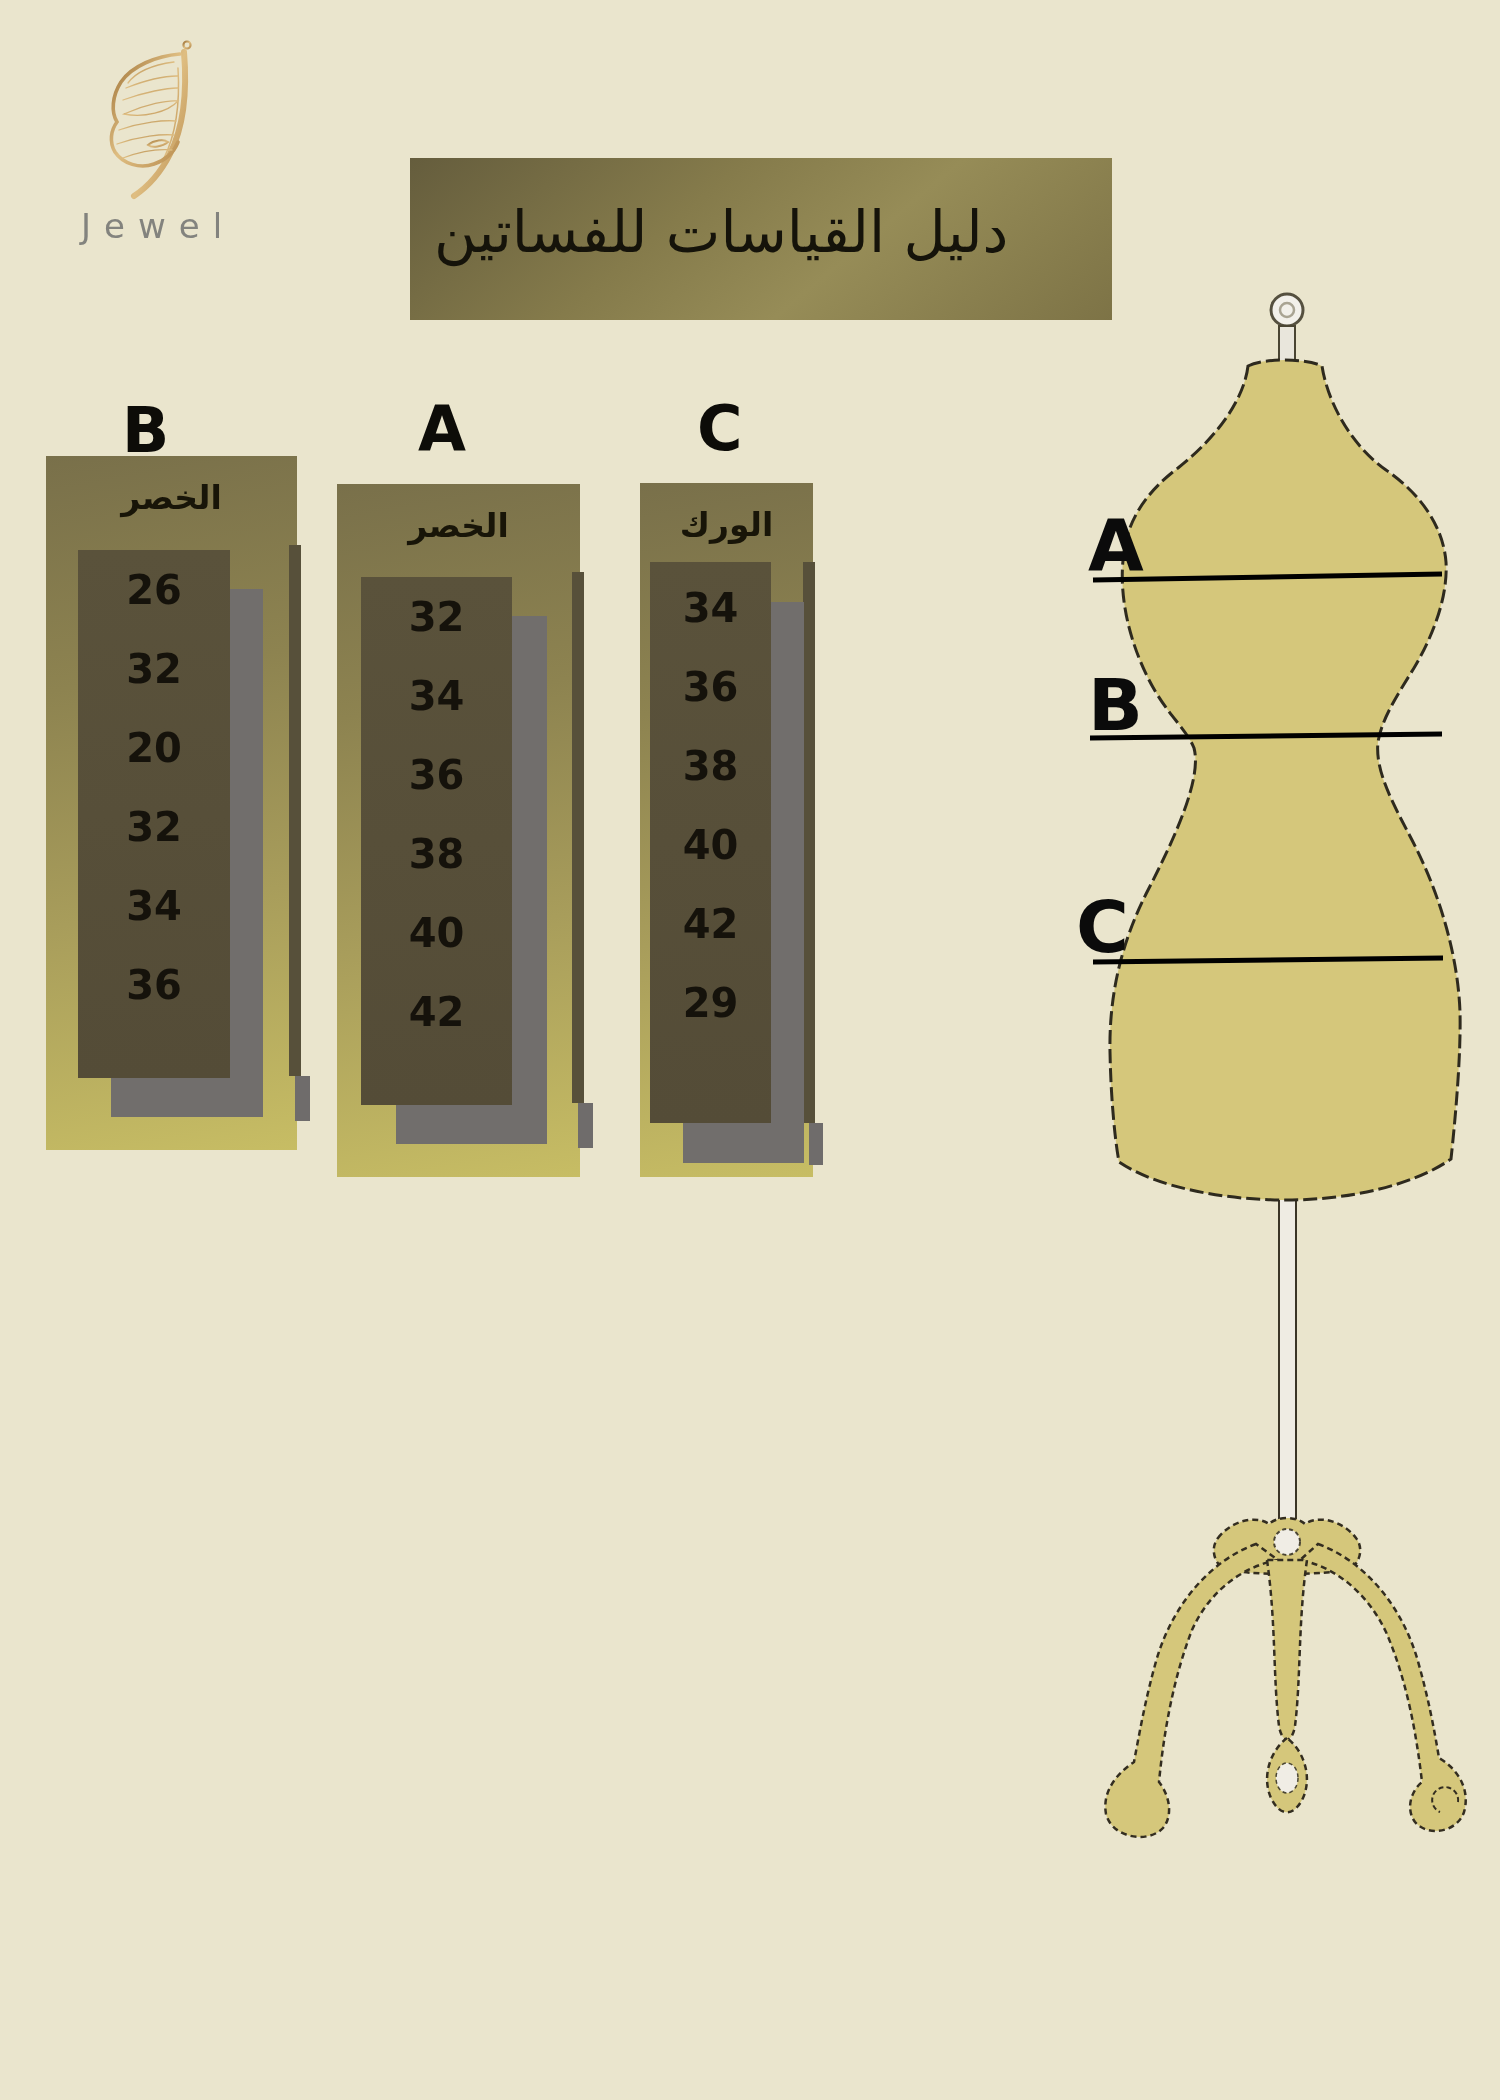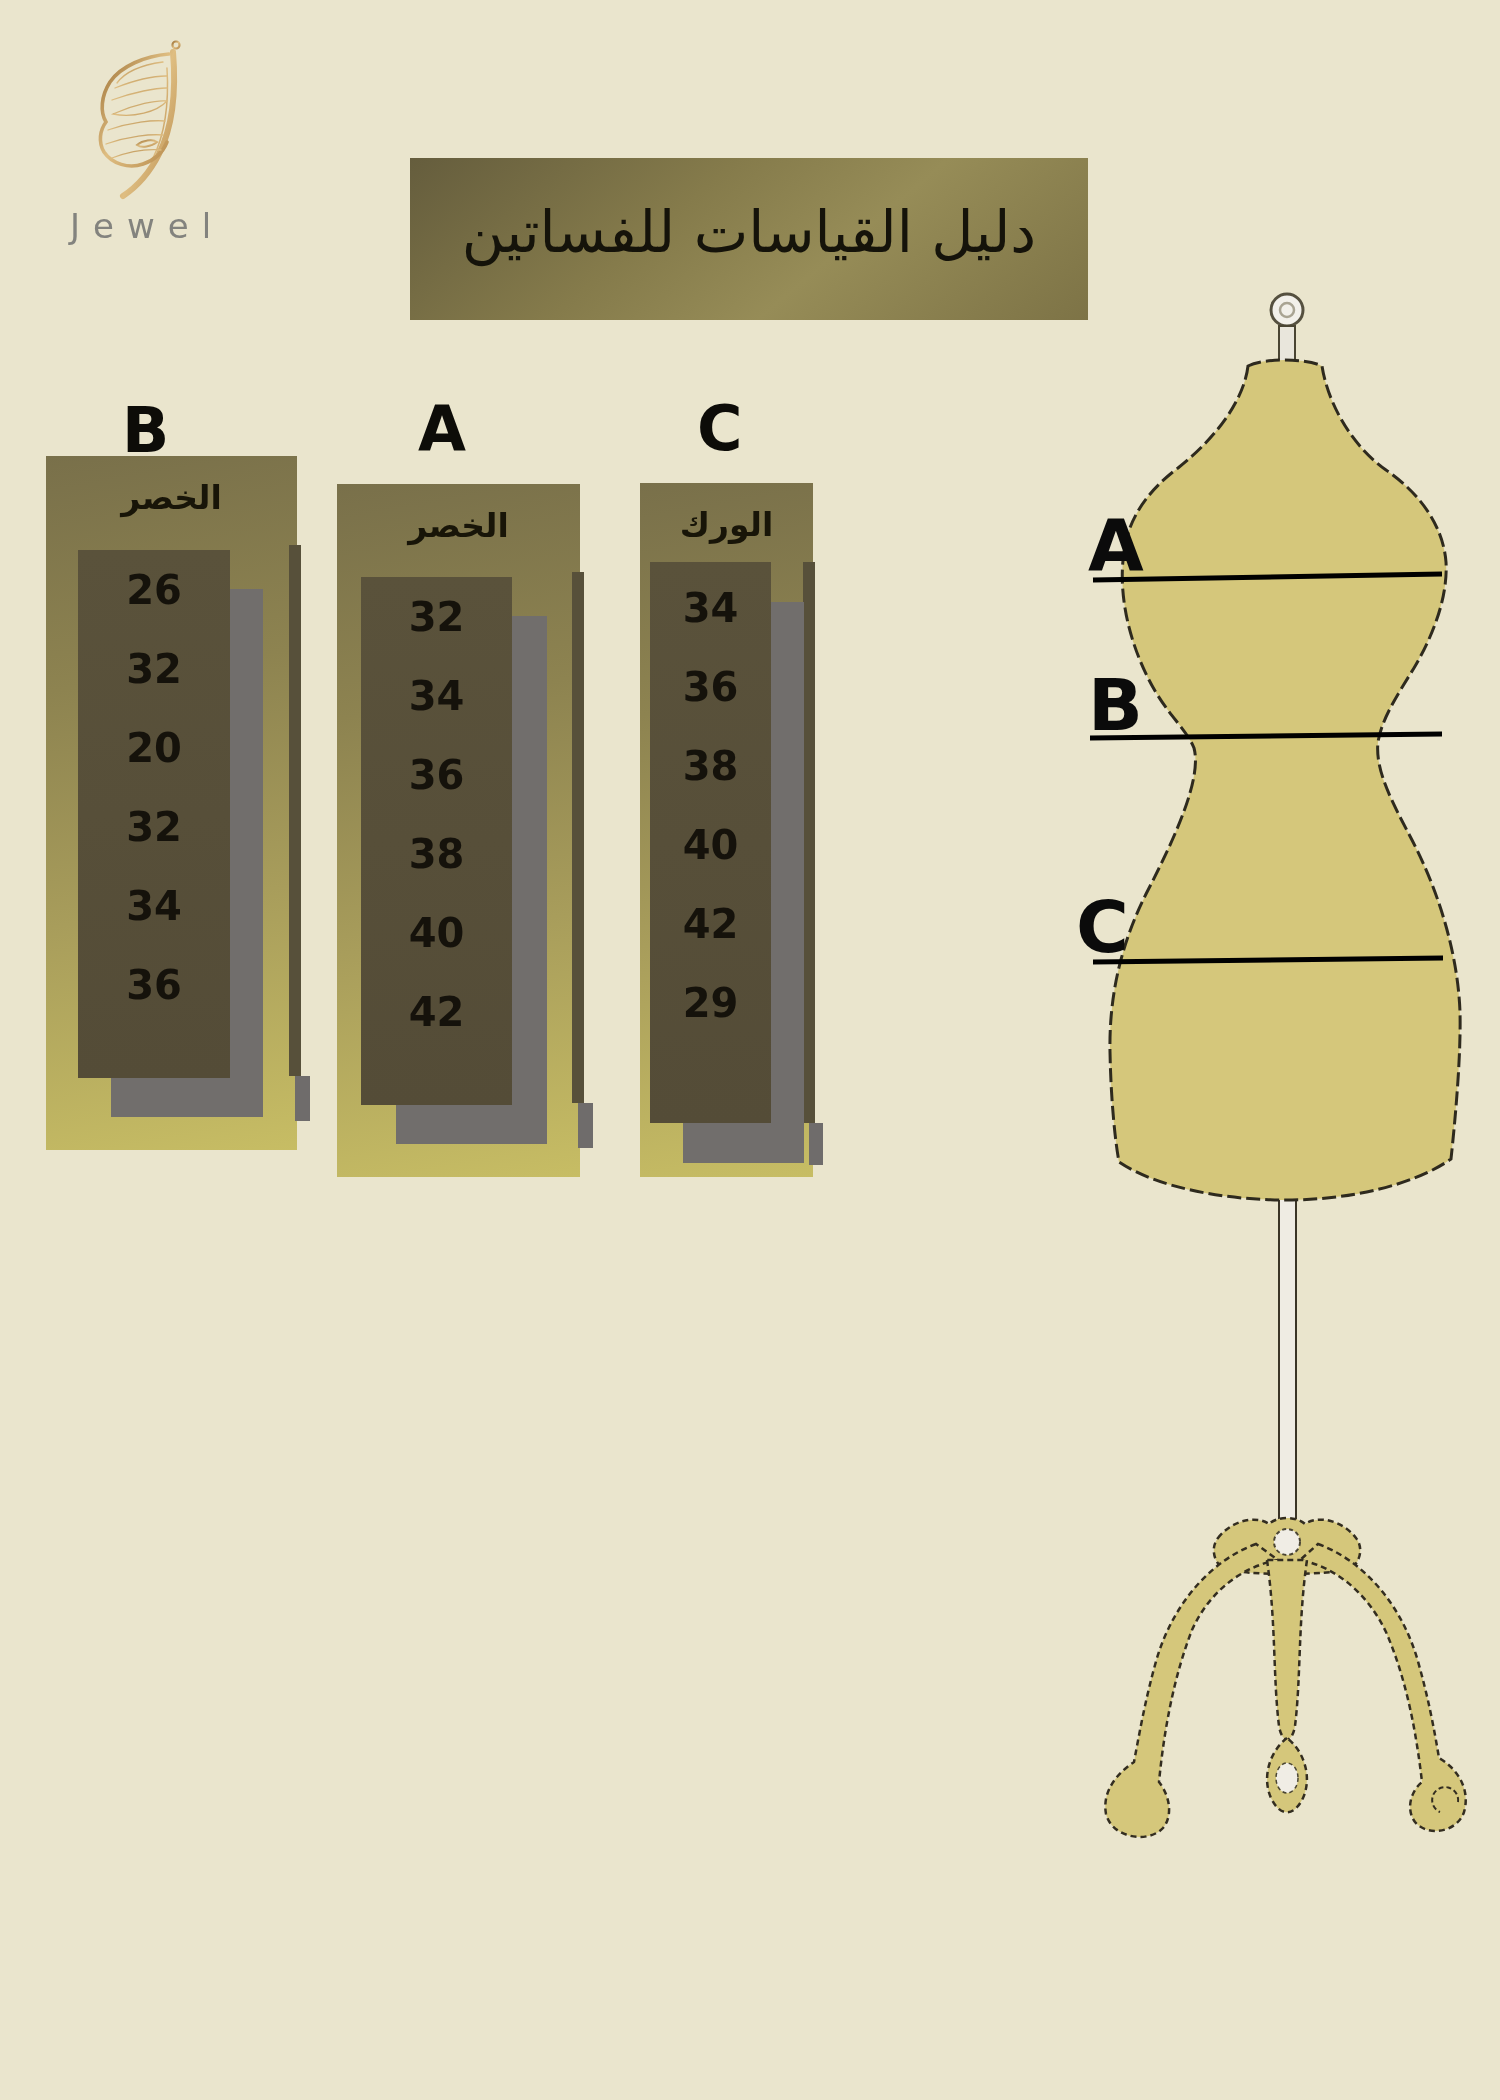--- a/index.html
+++ b/index.html
@@ -7,7 +7,7 @@
   #canvas{position:relative;width:1500px;height:2100px;background:#eae5cd;overflow:hidden;}
 
   
-  .logo{position:absolute;left:64px;top:34px;width:190px;height:215px;text-align:center;}
+  .logo{position:absolute;left:75px;top:34px;width:190px;height:215px;text-align:center;}
   .brand-name{position:absolute;left:6px;top:172px;font-size:34px;color:#83837e;
               letter-spacing:13px;font-weight:400;}
 

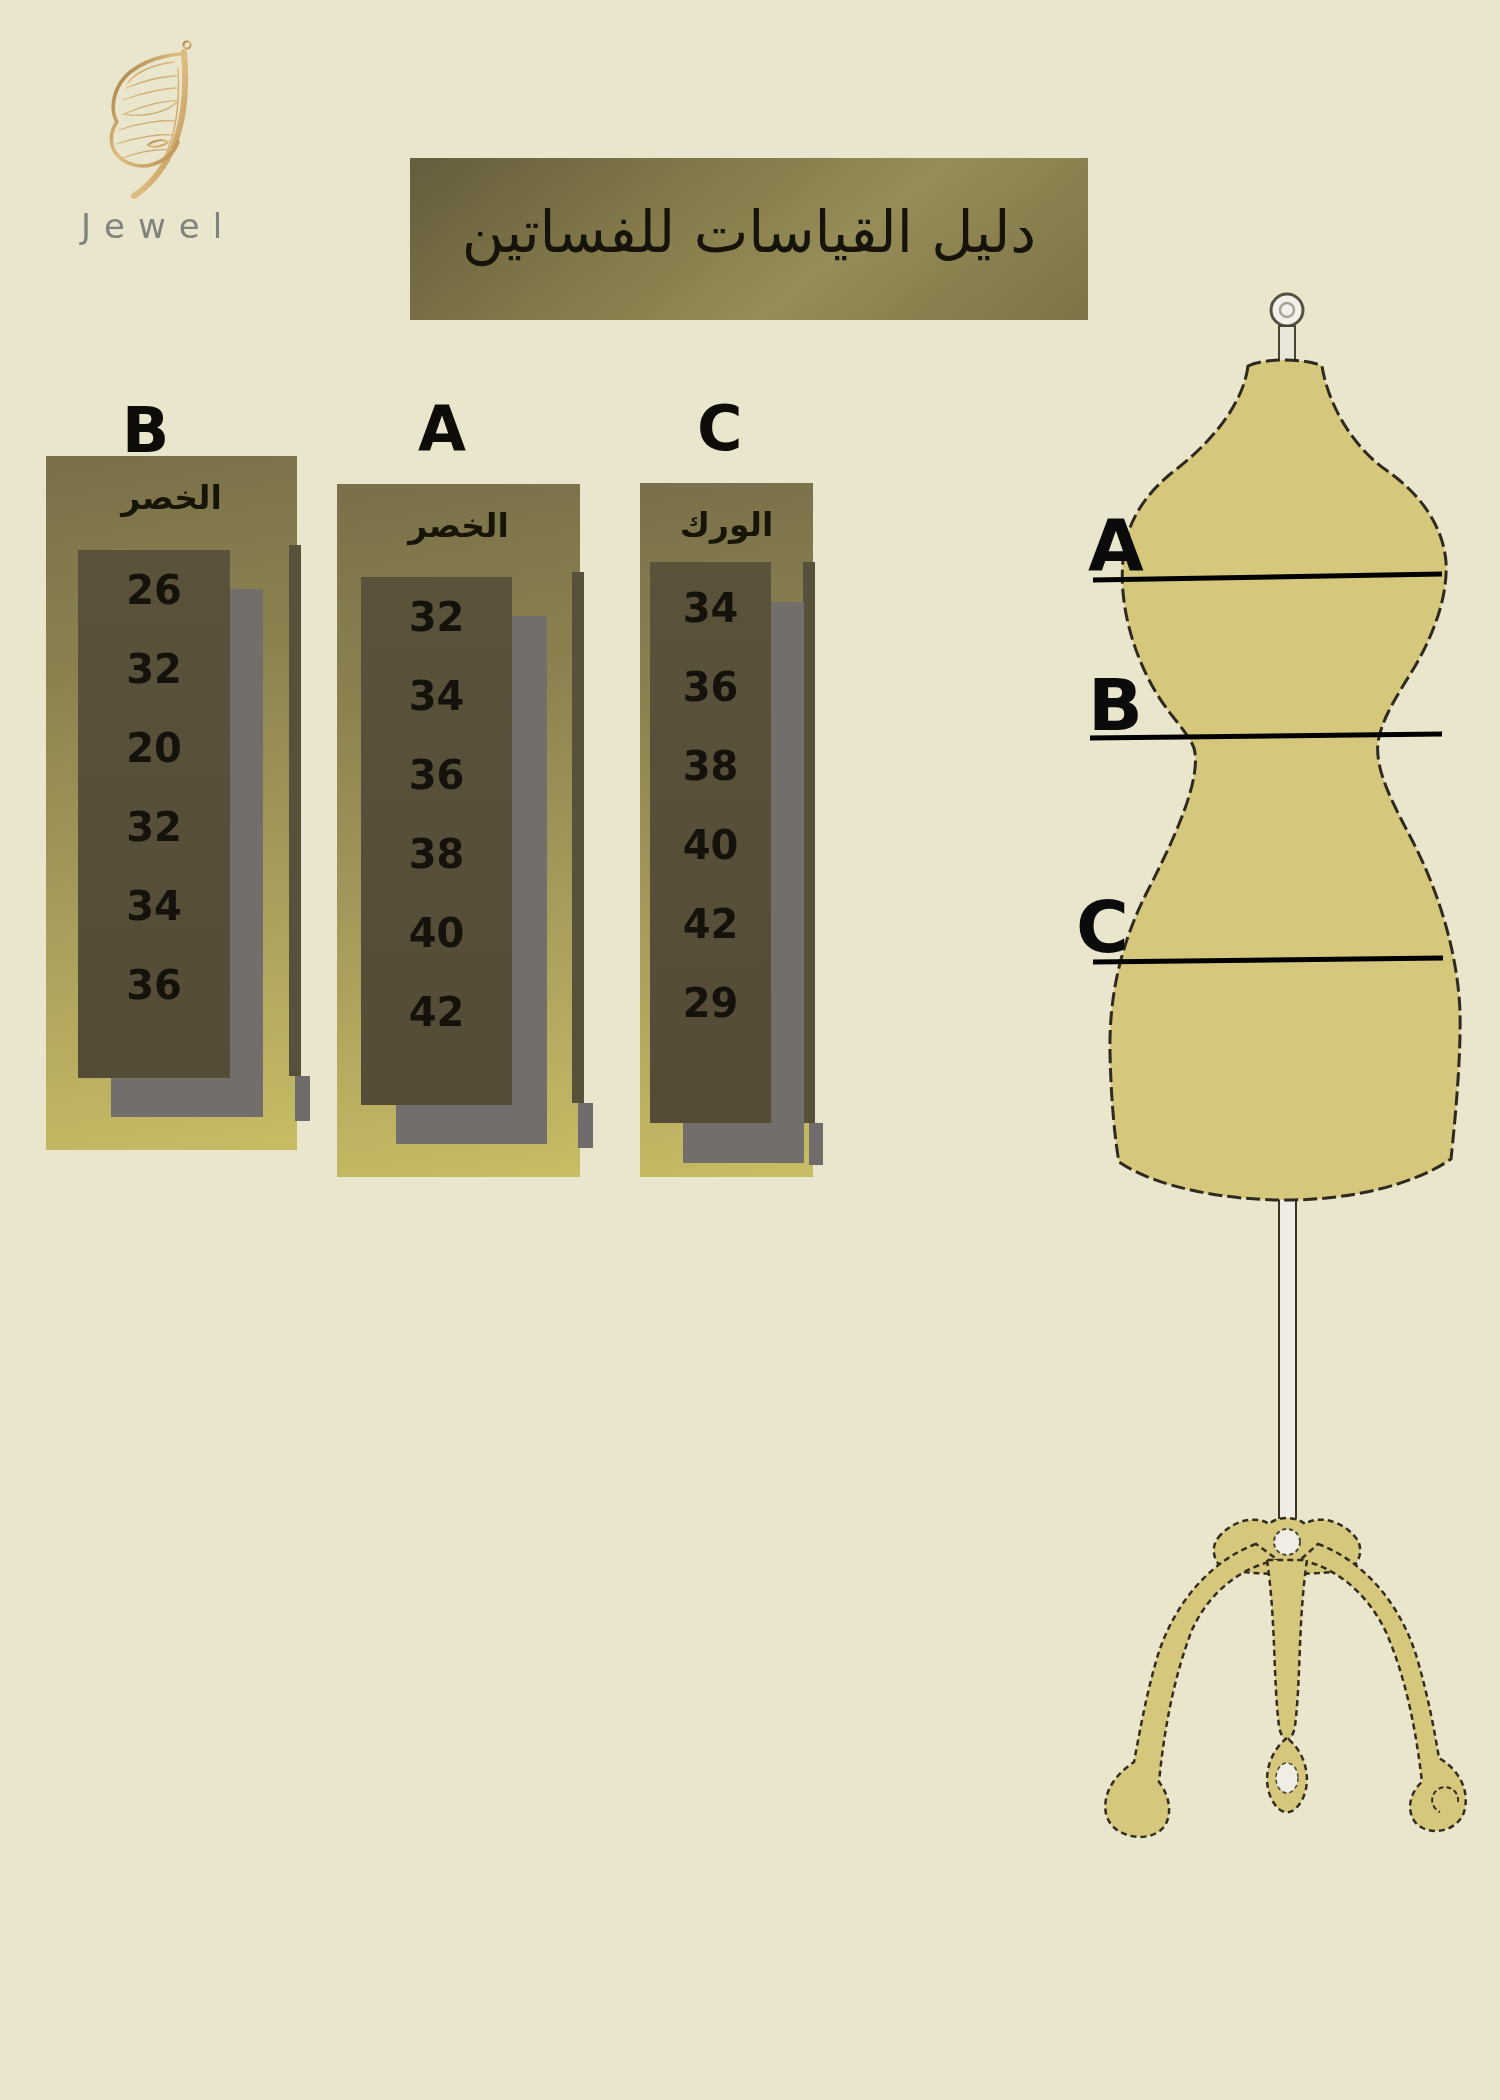--- a/index.html
+++ b/index.html
@@ -14,7 +14,7 @@
   
   .title-banner{position:absolute;left:410px;top:158px;width:678px;height:162px;
     background:linear-gradient(140deg,#655d3d 0%,#857b4b 38%,#968c57 62%,#7d7346 100%);
-    display:flex;align-items:center;justify-content:center;}
+    display:flex;align-items:center;padding-left:24px;}
   .title-banner .page-title{font-size:58px;color:#15130a;padding-bottom:14px;}
 
   

